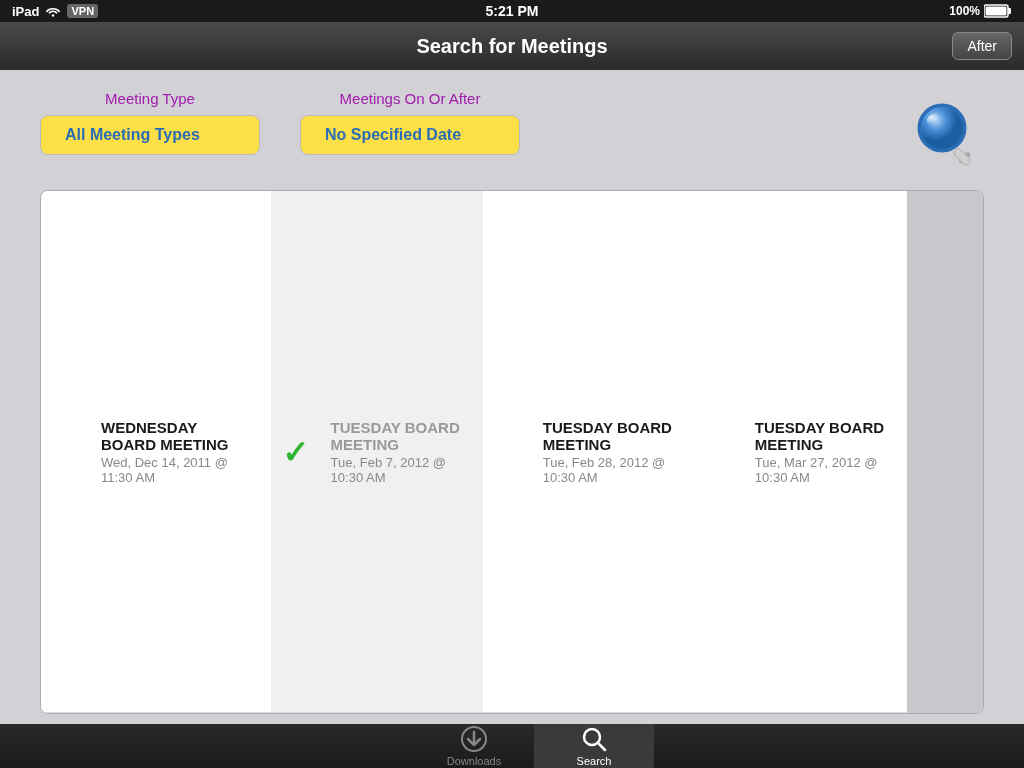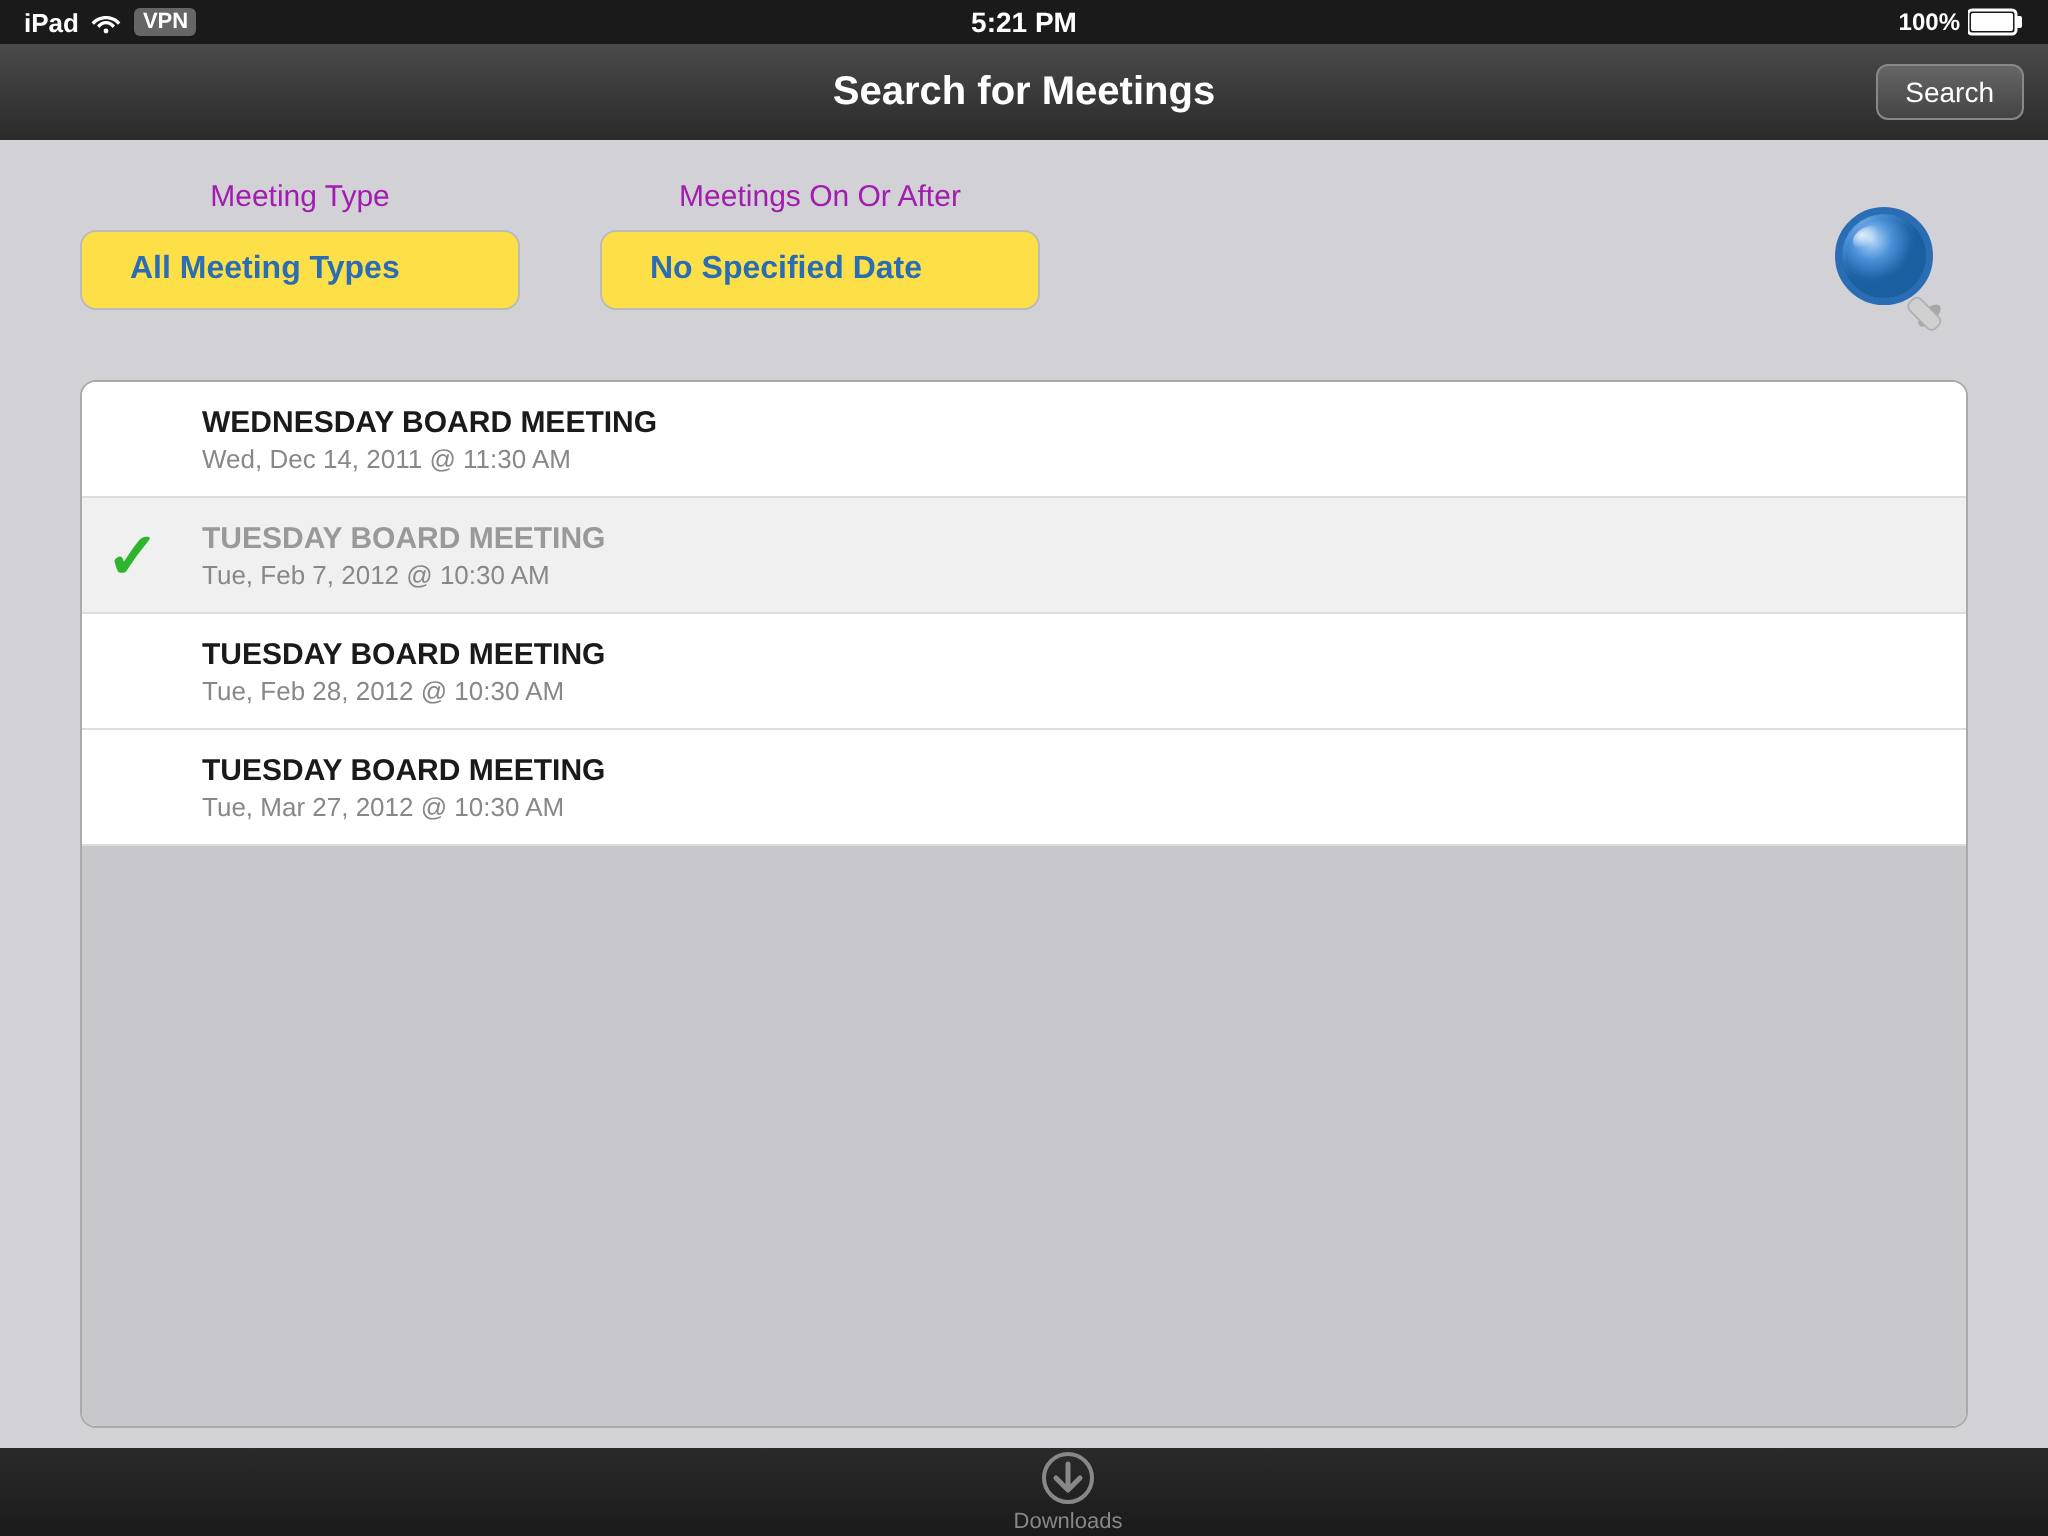--- a/index.html
+++ b/index.html
@@ -251,7 +251,7 @@
 
 <div id="nav-bar">
   <span id="nav-title">Search for Meetings</span>
-  <button id="logout-button">Search</button>
+  <button id="logout-button">After</button>
 </div>
 
 <div id="main-content">

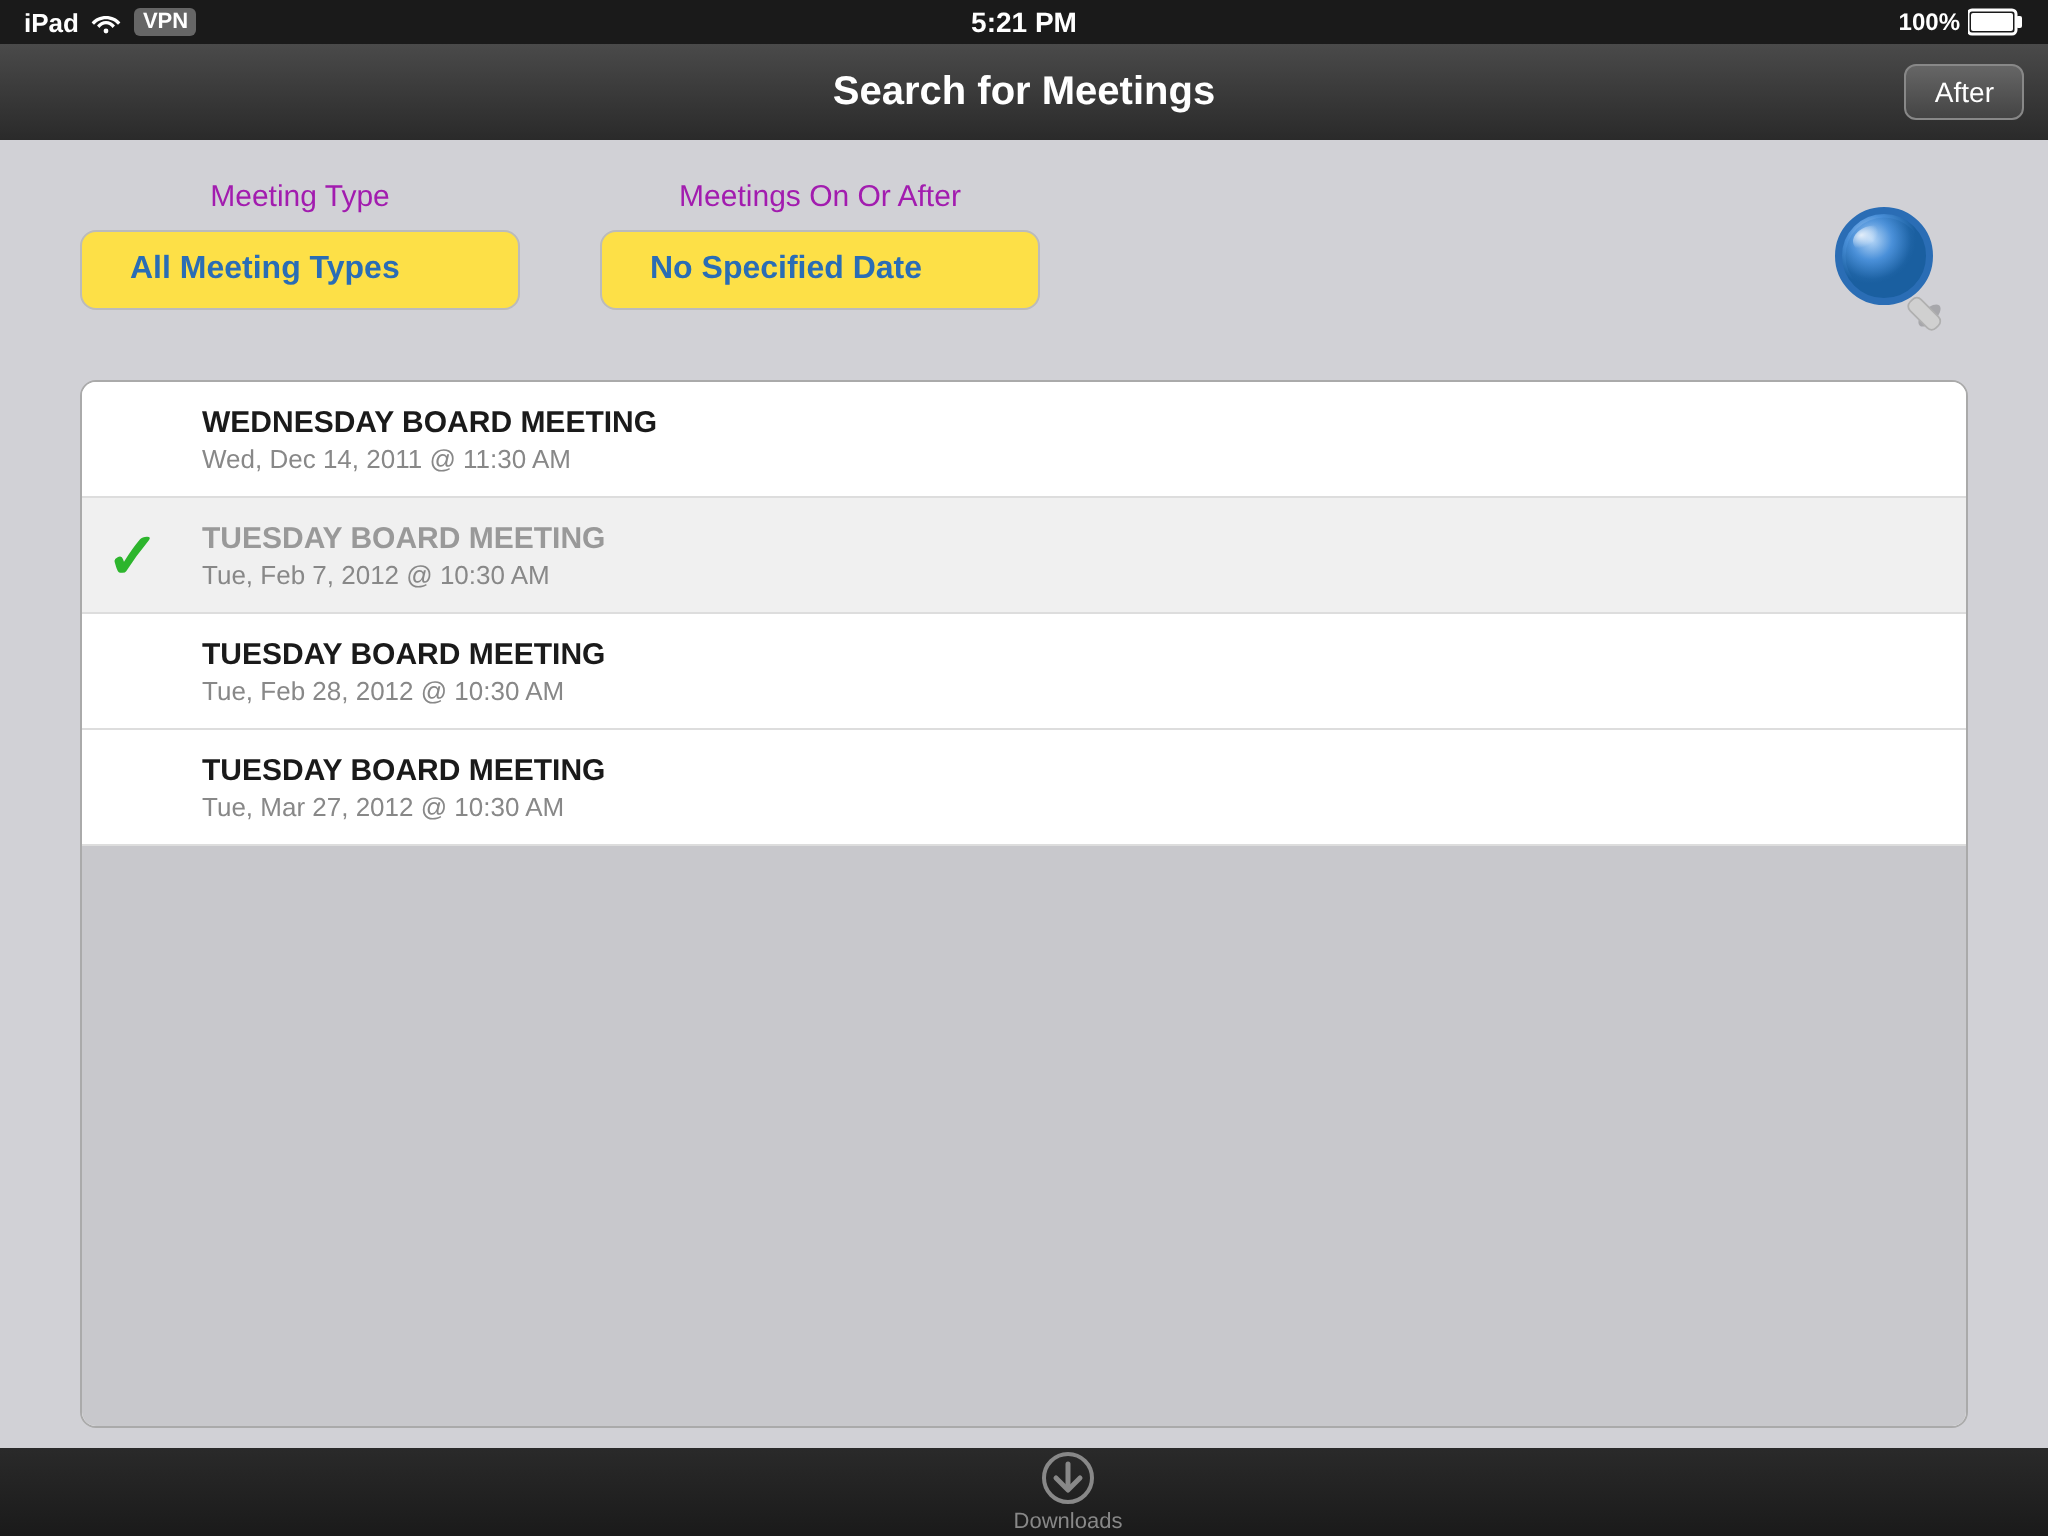--- a/index.html
+++ b/index.html
@@ -133,7 +133,7 @@
       border-radius: 8px;
       overflow: hidden;
       display: flex;
-      flex-direction: column;
+      flex-direction: row;
     }
 
     .meeting-row {

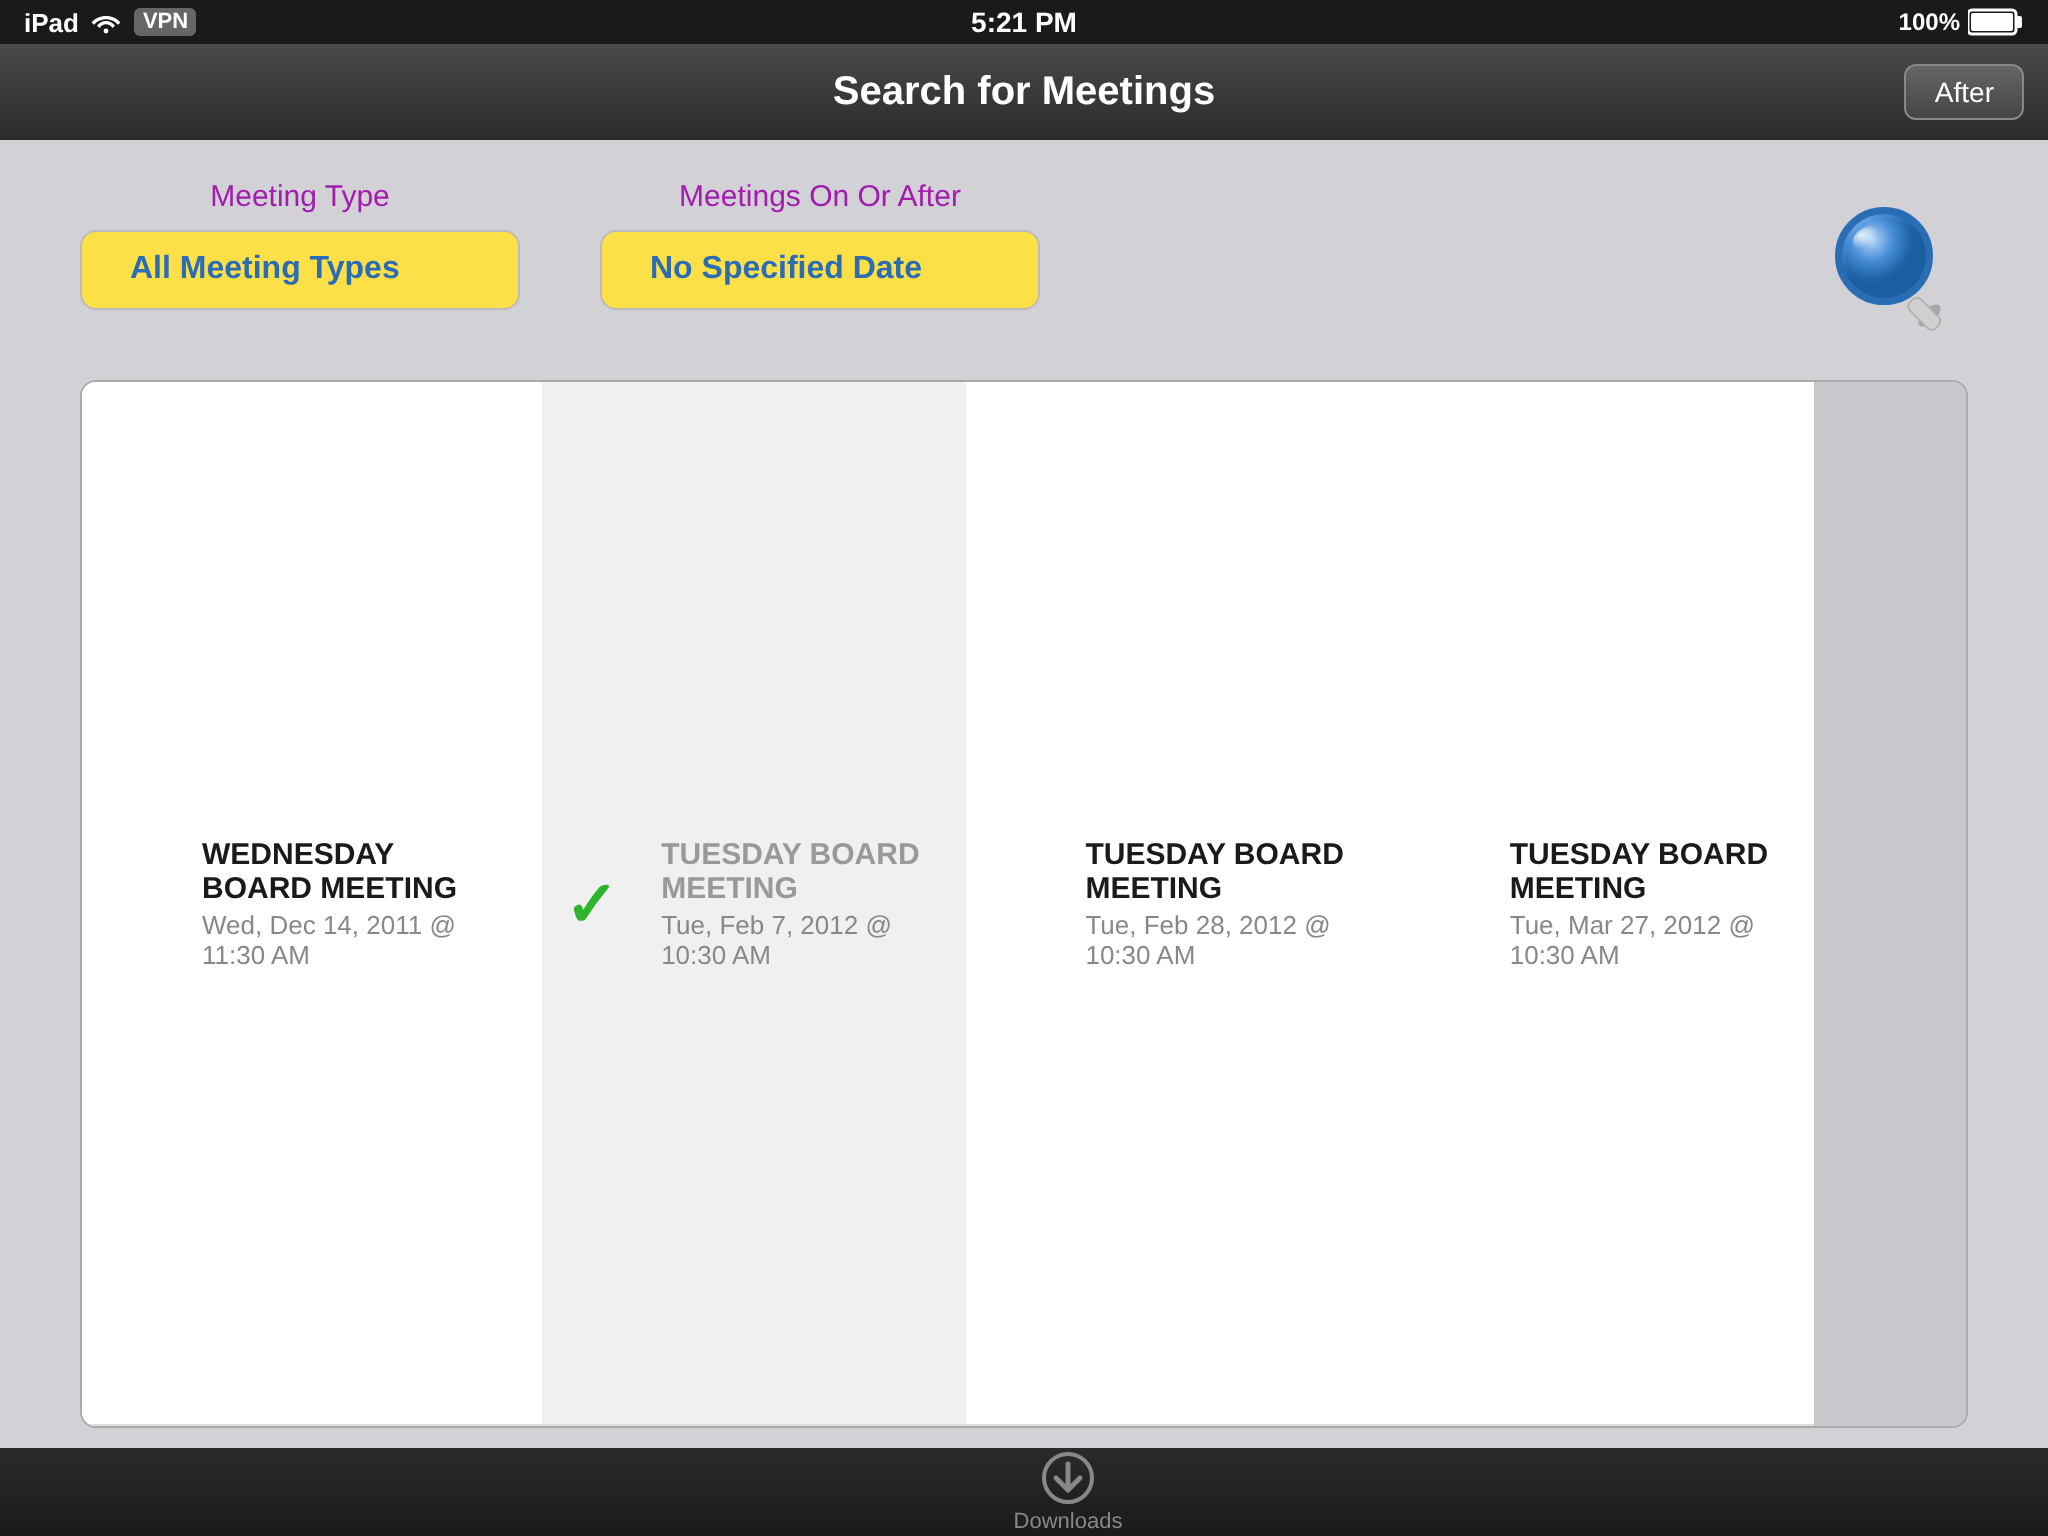--- a/index.html
+++ b/index.html
@@ -334,6 +334,13 @@
     </svg>
     <span class="tab-label">Downloads</span>
   </div>
+  <div class="tab-item active">
+    <svg width="28" height="28" viewBox="0 0 28 28">
+      <circle cx="12" cy="12" r="8" fill="none" stroke="white" stroke-width="2.5"></circle>
+      <line x1="18" y1="18" x2="25" y2="25" stroke="white" stroke-width="2.5" stroke-linecap="round"></line>
+    </svg>
+    <span class="tab-label">Search</span>
+  </div>
 </div>
 
 </body></html>

